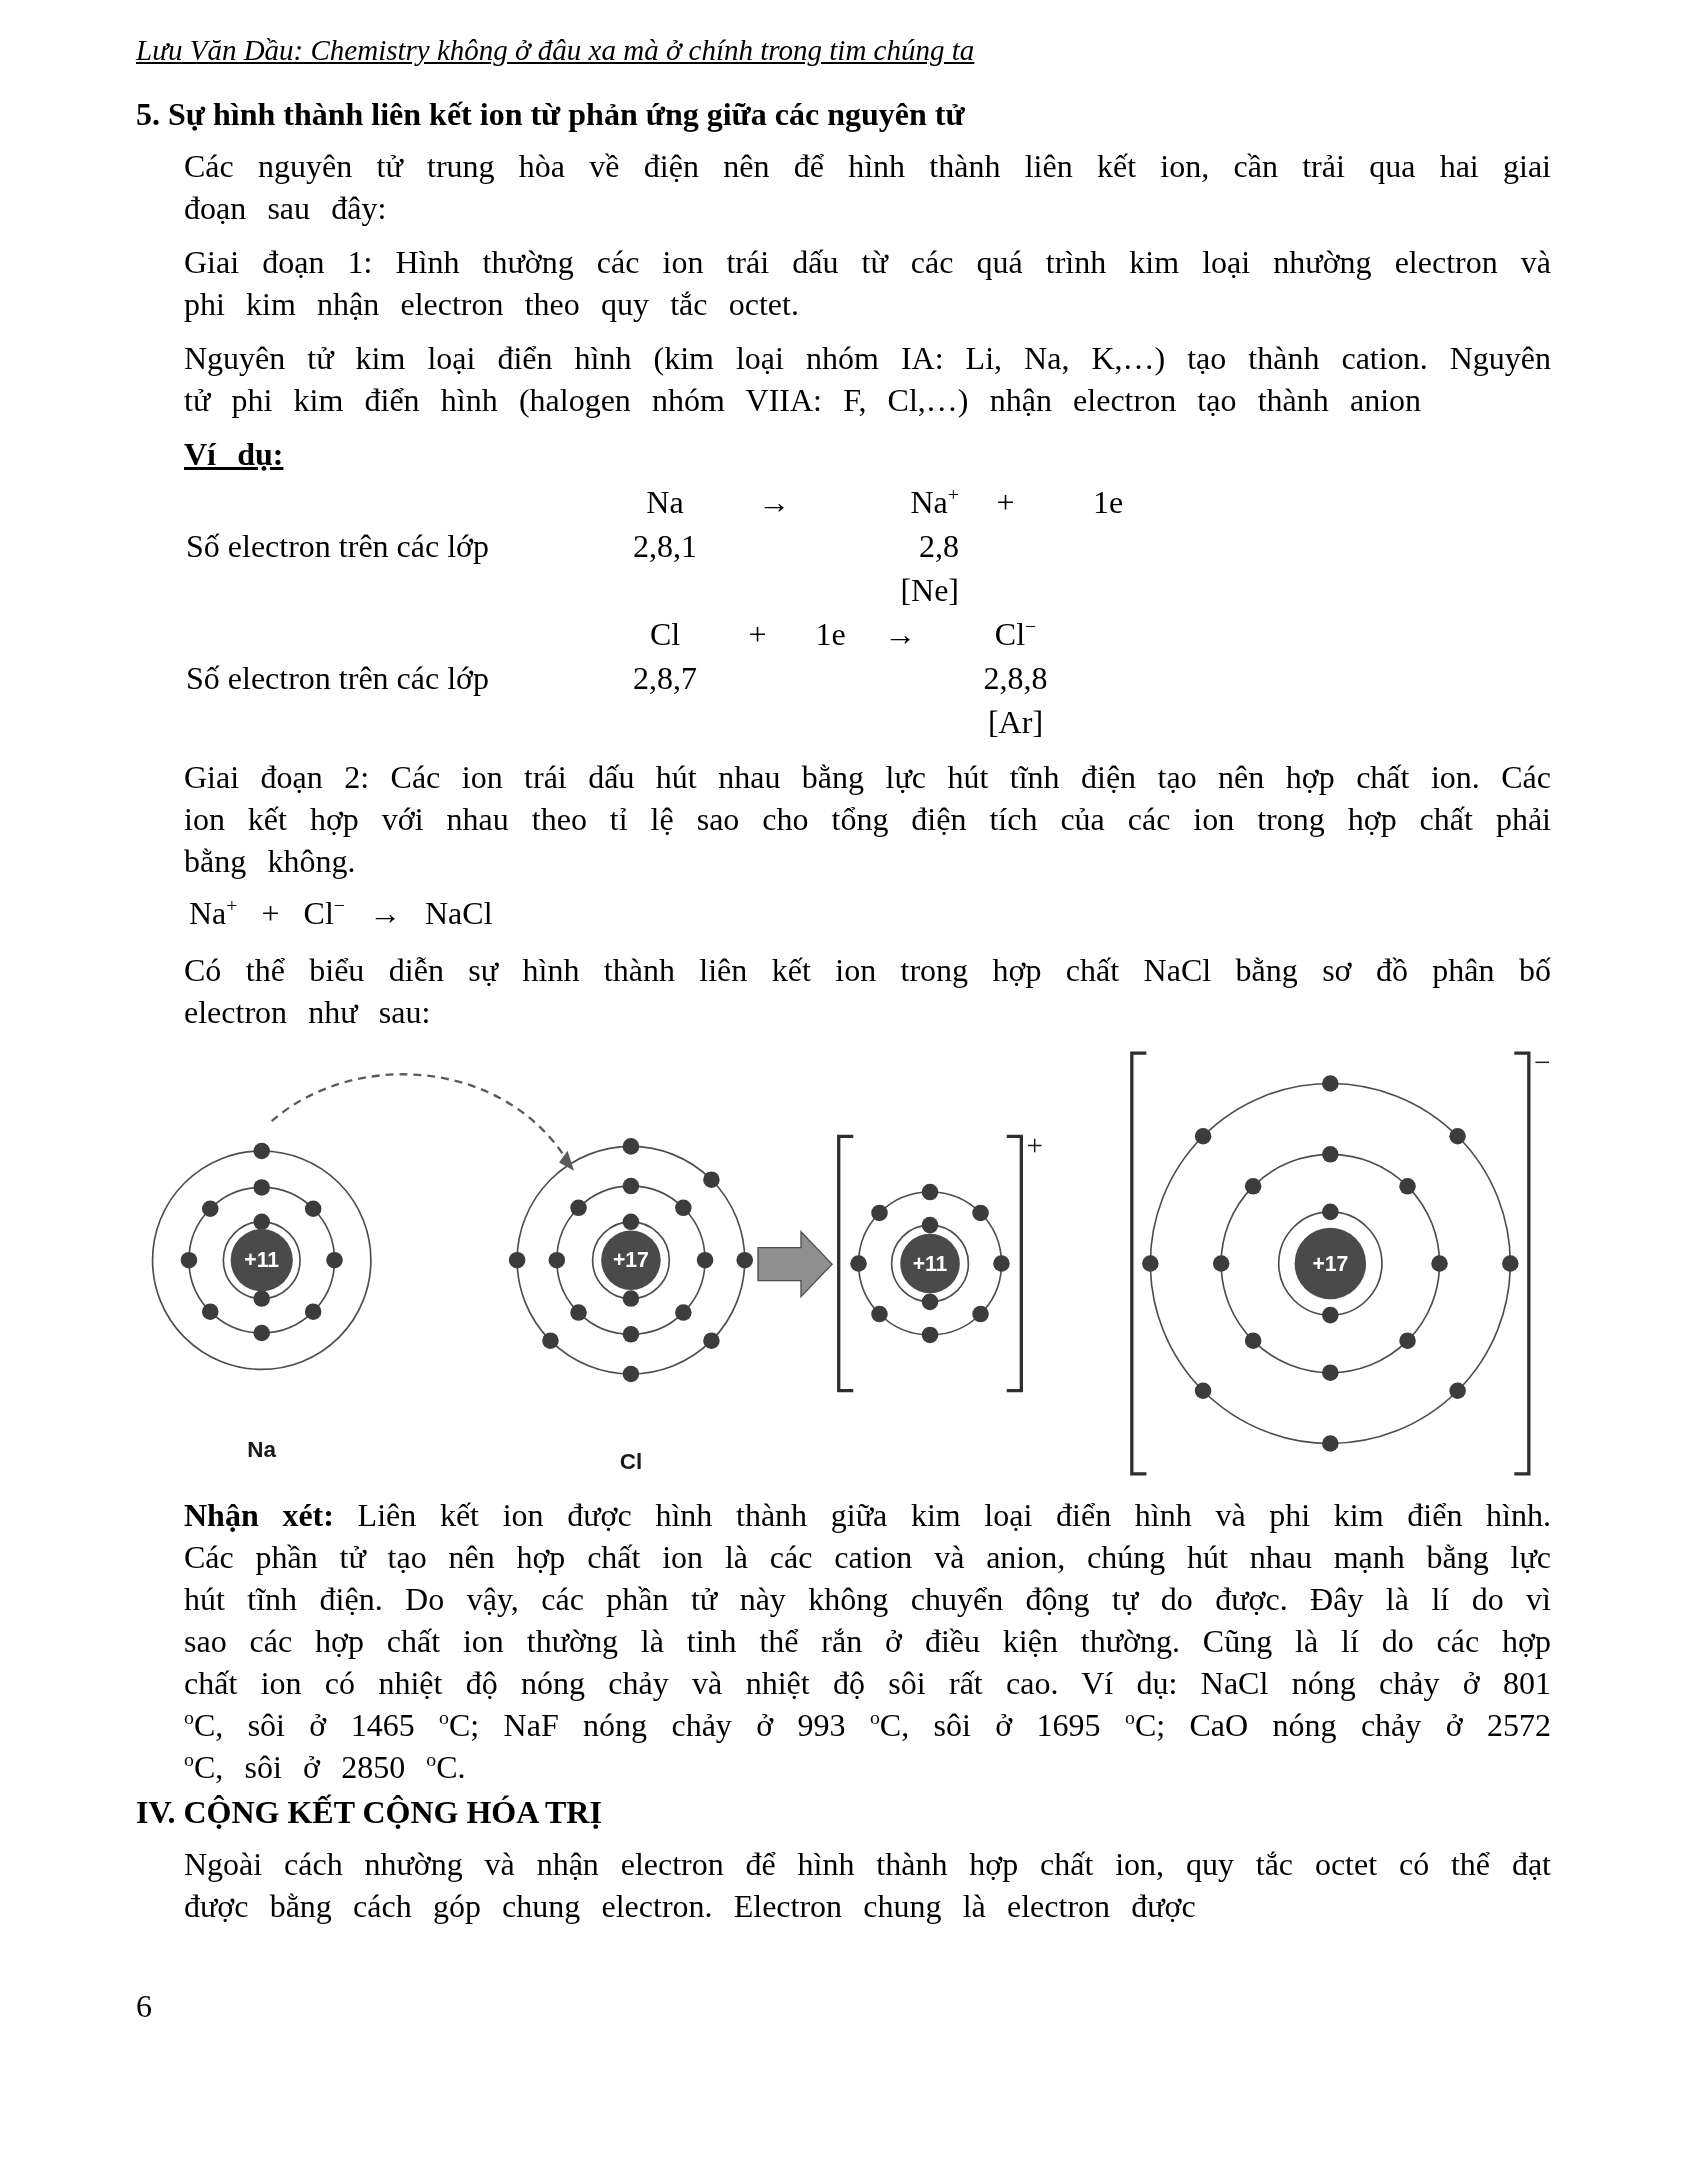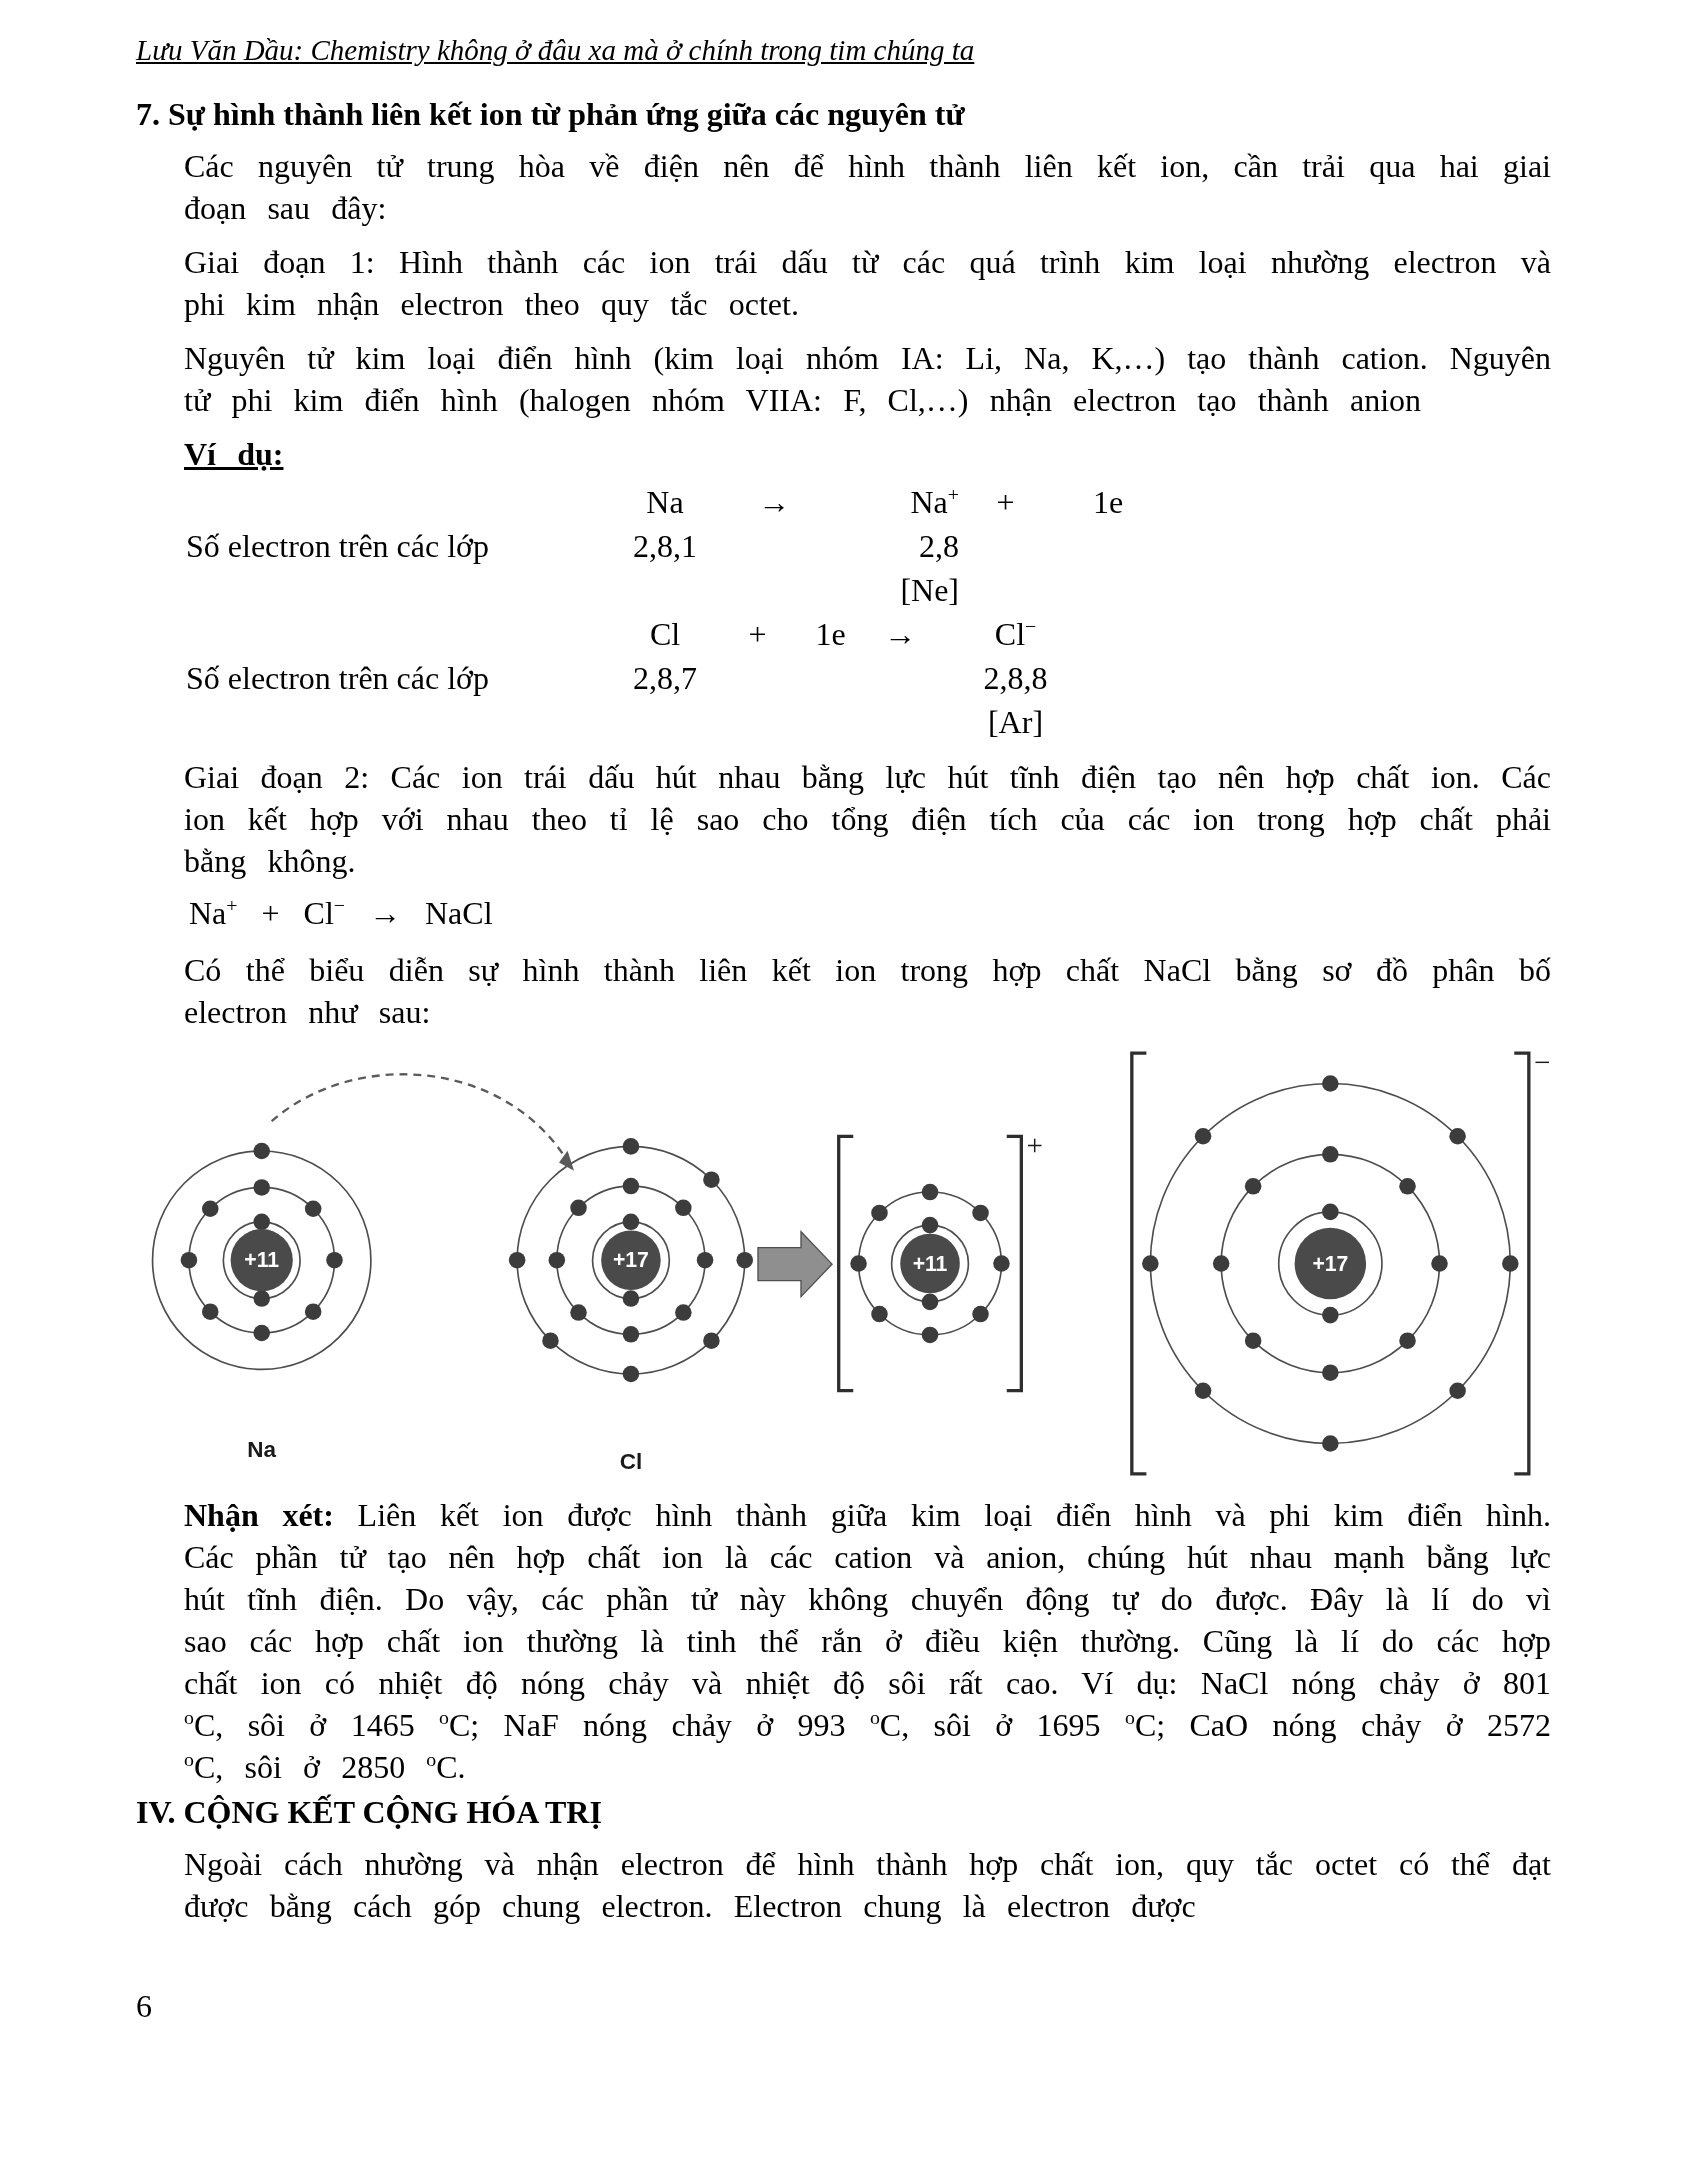--- a/index.html
+++ b/index.html
@@ -56,7 +56,7 @@
     <span class="running-header-text">Lưu Văn Dầu: Chemistry không ở đâu xa mà ở chính trong tim chúng ta</span>
   </div>
 
-  <h2 class="section-heading">7. Sự hình thành liên kết ion từ phản ứng giữa các nguyên tử</h2>
+  <h2 class="section-heading">5. Sự hình thành liên kết ion từ phản ứng giữa các nguyên tử</h2>
 
   <p class="para">Các nguyên tử trung hòa về điện nên để hình thành liên kết ion, cần trải qua hai giai đoạn sau đây:</p>
   <p class="para">Giai đoạn 1: Hình thành các ion trái dấu từ các quá trình kim loại nhường electron và phi kim nhận electron theo quy tắc octet.</p>

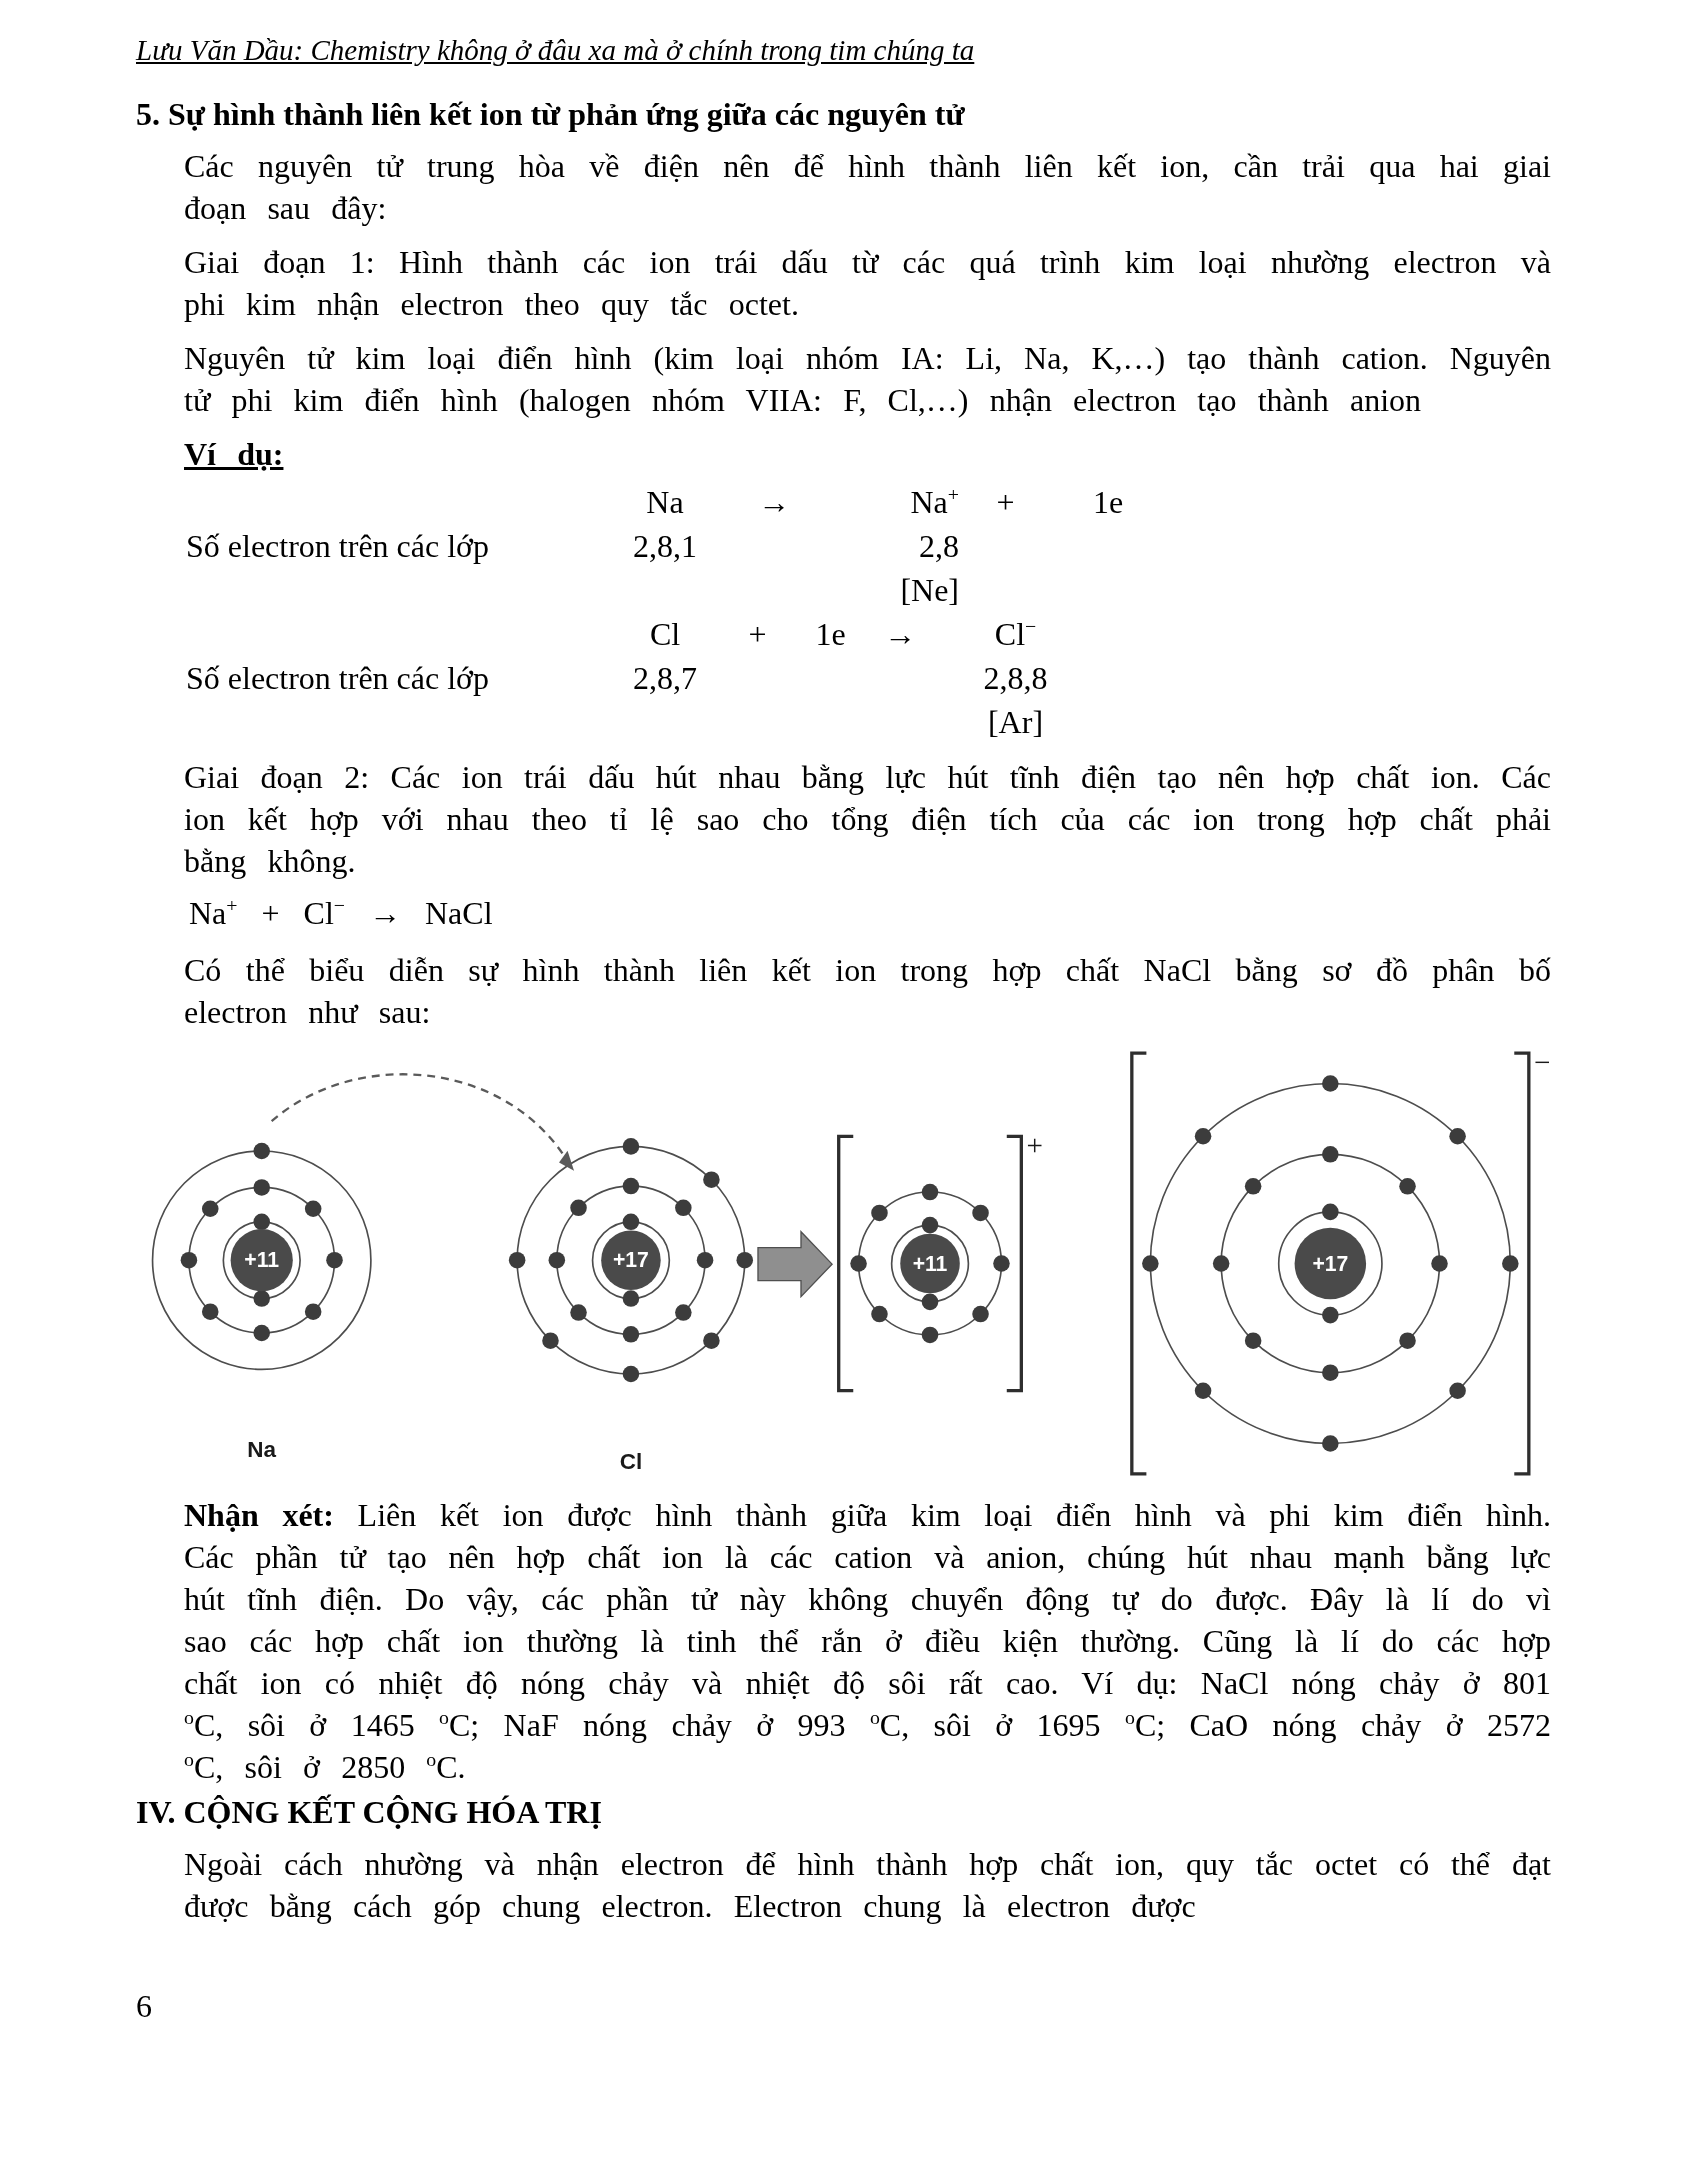--- a/index.html
+++ b/index.html
@@ -59,7 +59,7 @@
   <h2 class="section-heading">5. Sự hình thành liên kết ion từ phản ứng giữa các nguyên tử</h2>
 
   <p class="para">Các nguyên tử trung hòa về điện nên để hình thành liên kết ion, cần trải qua hai giai đoạn sau đây:</p>
-  <p class="para">Giai đoạn 1: Hình thành các ion trái dấu từ các quá trình kim loại nhường electron và phi kim nhận electron theo quy tắc octet.</p>
+  <p class="para">Giai đoạn 1: Hình thường các ion trái dấu từ các quá trình kim loại nhường electron và phi kim nhận electron theo quy tắc octet.</p>
   <p class="para">Nguyên tử kim loại điển hình (kim loại nhóm IA: Li, Na, K,…) tạo thành cation. Nguyên tử phi kim điển hình (halogen nhóm VIIA: F, Cl,…) nhận electron tạo thành anion</p>
   <p class="para example-label">Ví dụ:</p>
 

